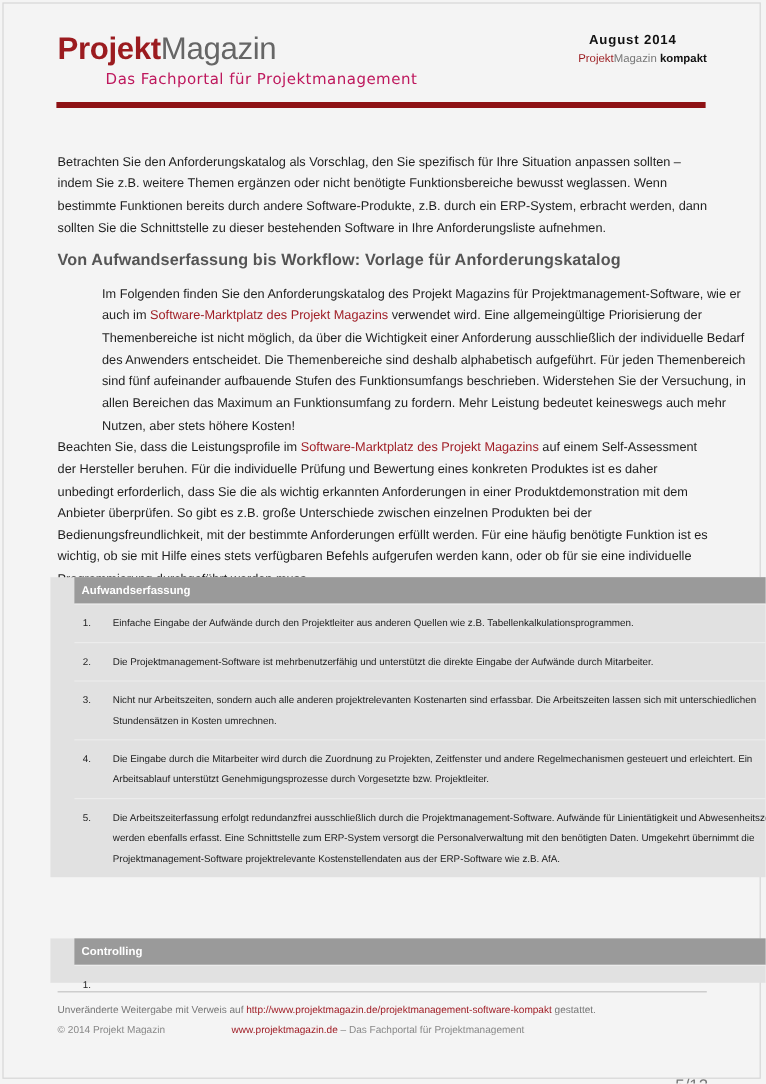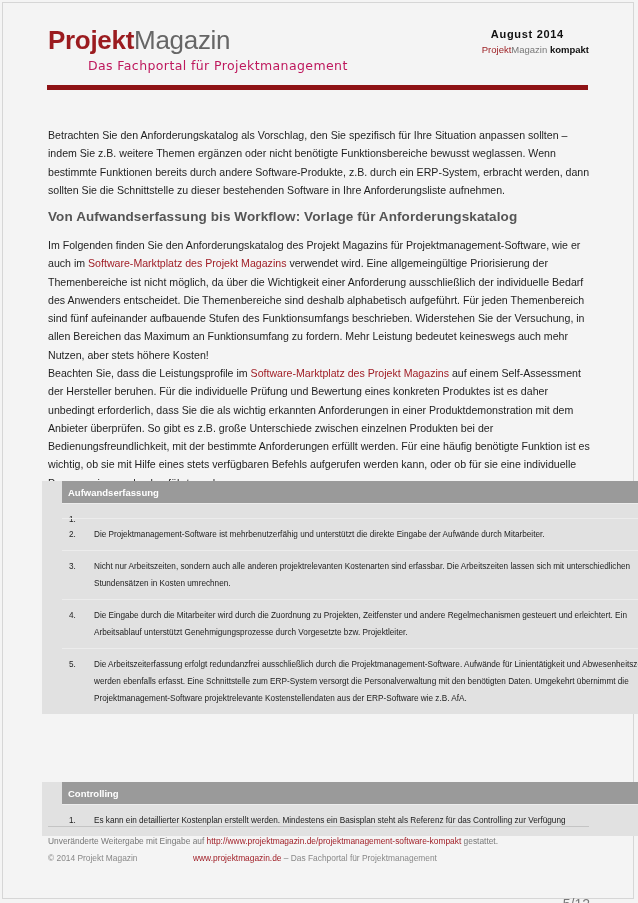--- a/index.html
+++ b/index.html
@@ -66,7 +66,7 @@
 
 <div class="section-title">Von Aufwandserfassung bis Workflow: Vorlage für Anforderungskatalog</div>
 
-<div class="para" style="top:236px;">
+<div class="para" style="top:236px;margin-left:37px;">
   <span>Im Folgenden finden Sie den Anforderungskatalog des Projekt Magazins für Projektmanagement-Software, wie er auch im </span><a href="#">Software-Marktplatz des Projekt Magazins</a><span> verwendet wird. Eine allgemeingültige Priorisierung der Themenbereiche ist nicht möglich, da über die Wichtigkeit einer Anforderung ausschließlich der individuelle Bedarf des Anwenders entscheidet. Die Themenbereiche sind deshalb alphabetisch aufgeführt. Für jeden Themenbereich sind fünf aufeinander aufbauende Stufen des Funktionsumfangs beschrieben. Widerstehen Sie der Versuchung, in allen Bereichen das Maximum an Funktionsumfang zu fordern. Mehr Leistung bedeutet keineswegs auch mehr Nutzen, aber stets höhere Kosten!</span>
 </div>
 

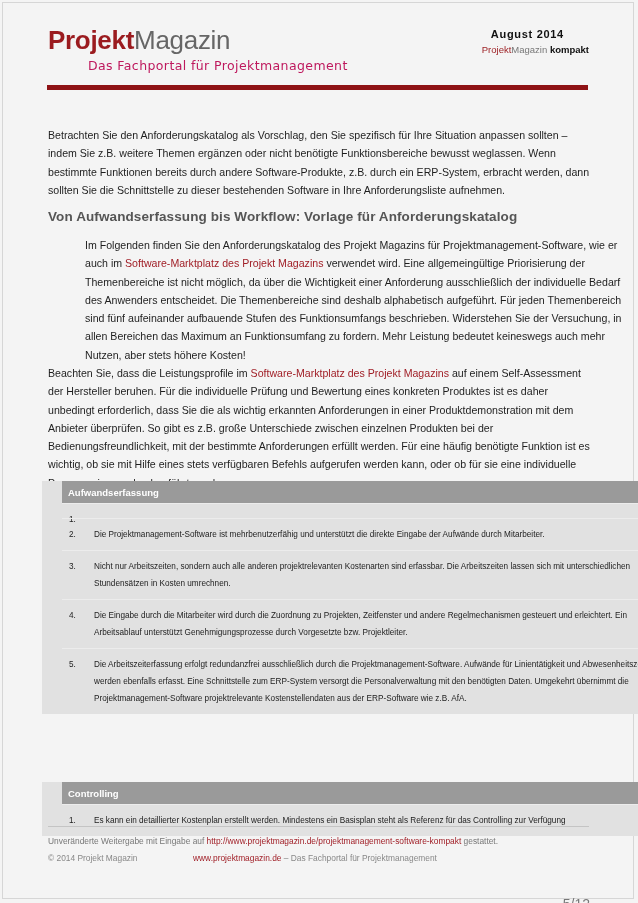--- a/index.html
+++ b/index.html
@@ -76,7 +76,7 @@
 
 <div class="table" style="top:481px;">
   <div class="table-head">Aufwandserfassung</div>
-  <div class="table-row"><span class="row-num">1.</span></div>
+  <div class="table-row"><span class="row-num">1.</span><span>Einfache Eingabe der Aufwände durch den Projektleiter aus anderen Quellen wie z.B. Tabellenkalkulationsprogrammen.</span></div>
   <div class="table-row"><span class="row-num">2.</span><span>Die Projektmanagement-Software ist mehrbenutzerfähig und unterstützt die direkte Eingabe der Aufwände durch Mitarbeiter.</span></div>
   <div class="table-row"><span class="row-num">3.</span><span>Nicht nur Arbeitszeiten, sondern auch alle anderen projektrelevanten Kostenarten sind erfassbar. Die Arbeitszeiten lassen sich mit unterschiedlichen Stundensätzen in Kosten umrechnen.</span></div>
   <div class="table-row"><span class="row-num">4.</span><span>Die Eingabe durch die Mitarbeiter wird durch die Zuordnung zu Projekten, Zeitfenster und andere Regelmechanismen gesteuert und erleichtert. Ein Arbeitsablauf unterstützt Genehmigungsprozesse durch Vorgesetzte bzw. Projektleiter.</span></div>

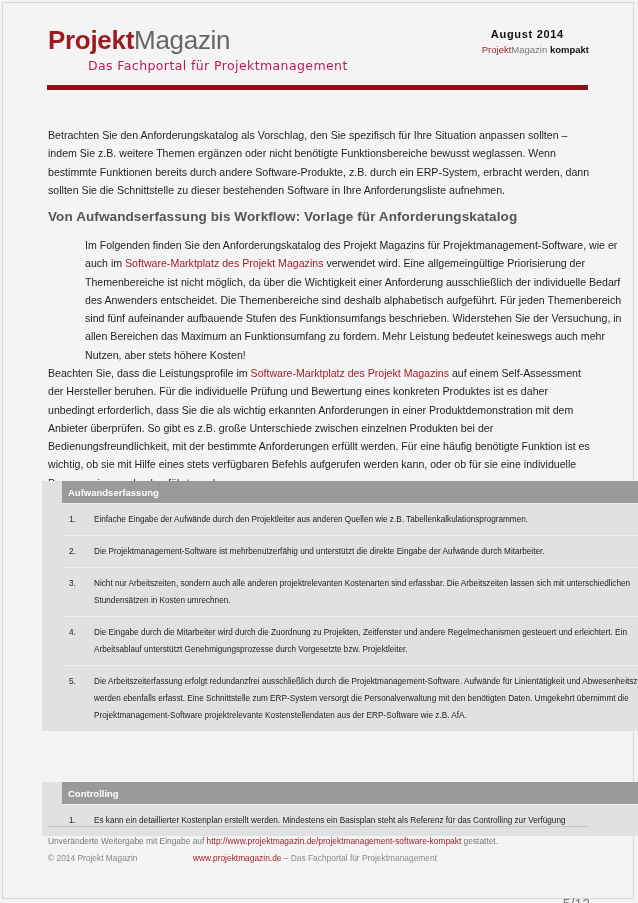--- a/index.html
+++ b/index.html
@@ -85,7 +85,7 @@
 
 <div class="table" style="top:782px;">
   <div class="table-head">Controlling</div>
-  <div class="table-row"><span class="row-num">1.</span><span>Es kann ein detaillierter Kostenplan erstellt werden. Mindestens ein Basisplan steht als Referenz für das Controlling zur Verfügung</span></div>
+  <div class="table-row"><span class="row-num">1.</span></div>
 </div>
 
 <div class="footer-rule"></div>

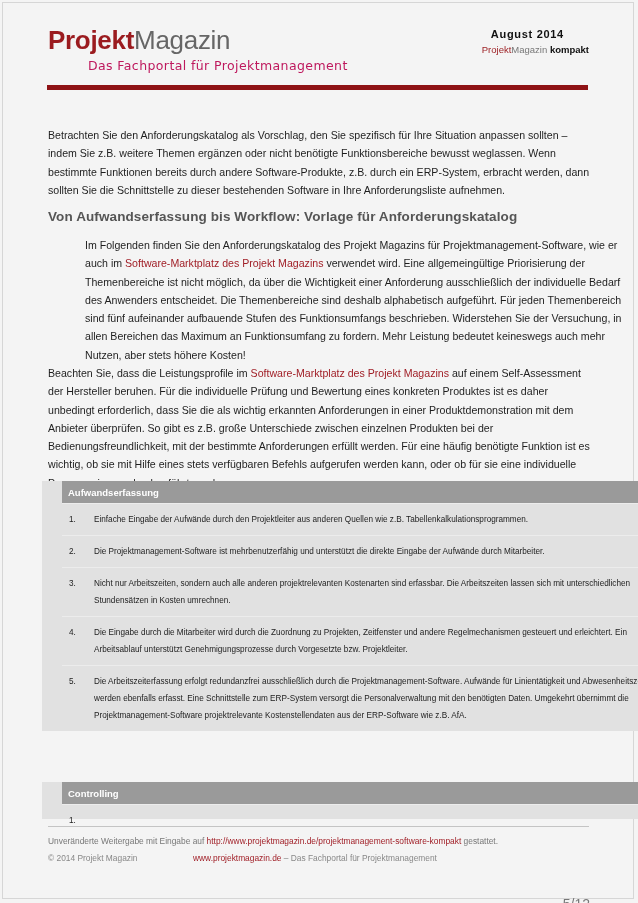--- a/index.html
+++ b/index.html
@@ -90,7 +90,7 @@
 
 <div class="footer-rule"></div>
 <div class="footer-1">
-  <span>Unveränderte Weitergabe mit Eingabe auf </span><a href="#" class="link">http://www.projektmagazin.de/projektmanagement-software-kompakt</a><span> gestattet.</span>
+  <span>Unveränderte Weitergabe mit Verweis auf </span><a href="#" class="link">http://www.projektmagazin.de/projektmanagement-software-kompakt</a><span> gestattet.</span>
 </div>
 <div class="footer-2">© 2014 Projekt Magazin</div>
 <div class="footer-3">

